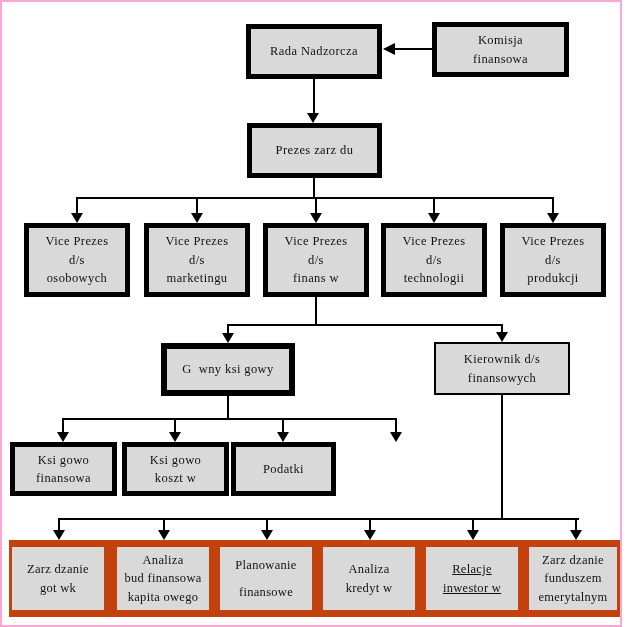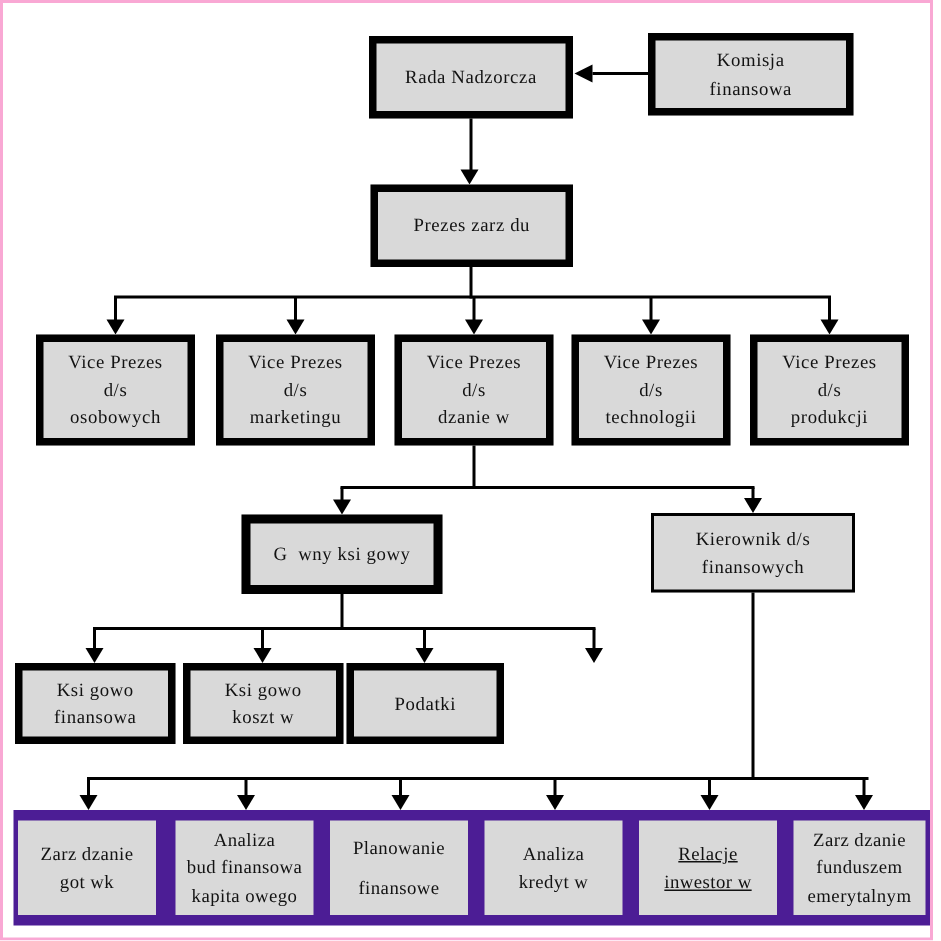--- a/index.html
+++ b/index.html
@@ -86,7 +86,7 @@
   <div class="node" style="left:261px; top:221px; width:106px; height:74px;">
     <span class="ln">Vice Prezes</span>
     <span class="ln">d/s</span>
-    <span class="ln">dzanie w</span>
+    <span class="ln">finans w</span>
   </div>
   <div class="node" style="left:379px; top:221px; width:106px; height:74px;">
     <span class="ln">Vice Prezes</span>

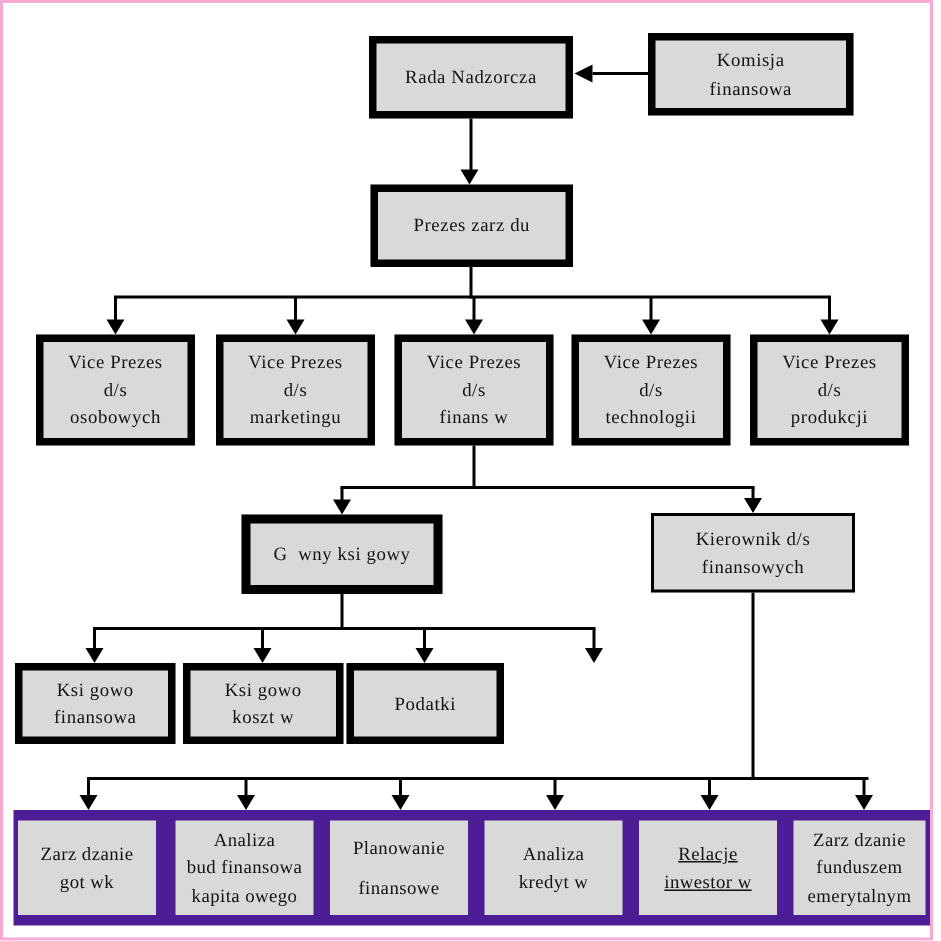--- a/index.html
+++ b/index.html
@@ -30,7 +30,7 @@
     border-top:6px solid transparent; border-bottom:6px solid transparent;
     border-right:12px solid var(--line-color);
   }
-  .strip { position:absolute; background:#4c1d95; }
+  .strip { position:absolute; background:#c2410c; }
   .cell {
     position:absolute; box-sizing:border-box; background:var(--box-fill);
     display:flex; flex-direction:column; align-items:center; justify-content:center;

